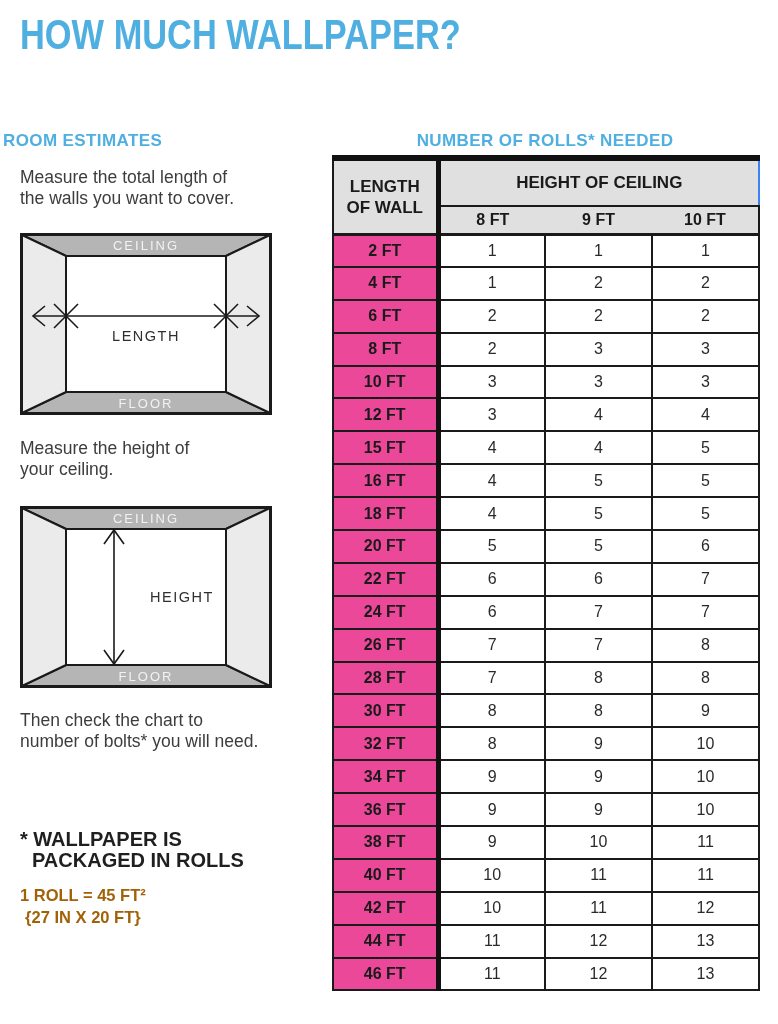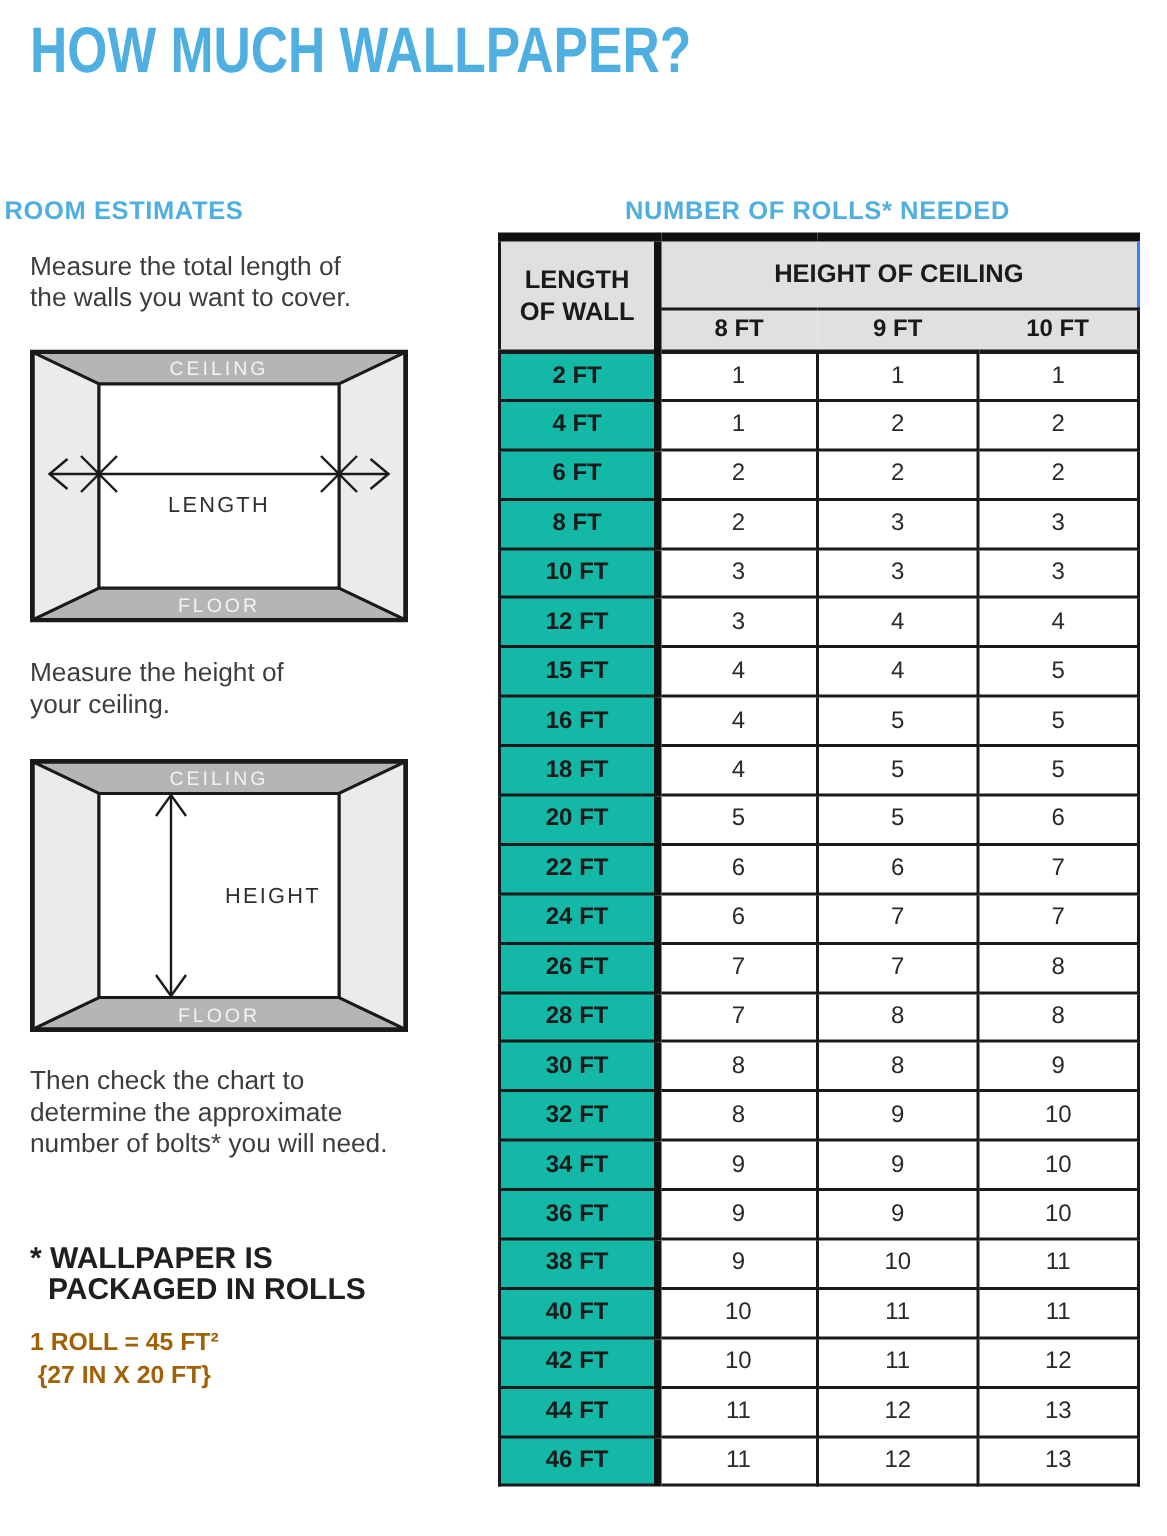--- a/index.html
+++ b/index.html
@@ -117,7 +117,7 @@
   }
   tr.sub-header-row th:last-child { border-right: 2px solid #1a1a1a; }
   .rolls-table tbody th {
-    background: #14b8a6;
+    background: #ec4899;
     font-size: 16px;
     font-weight: 700;
     color: #1a1a1a;

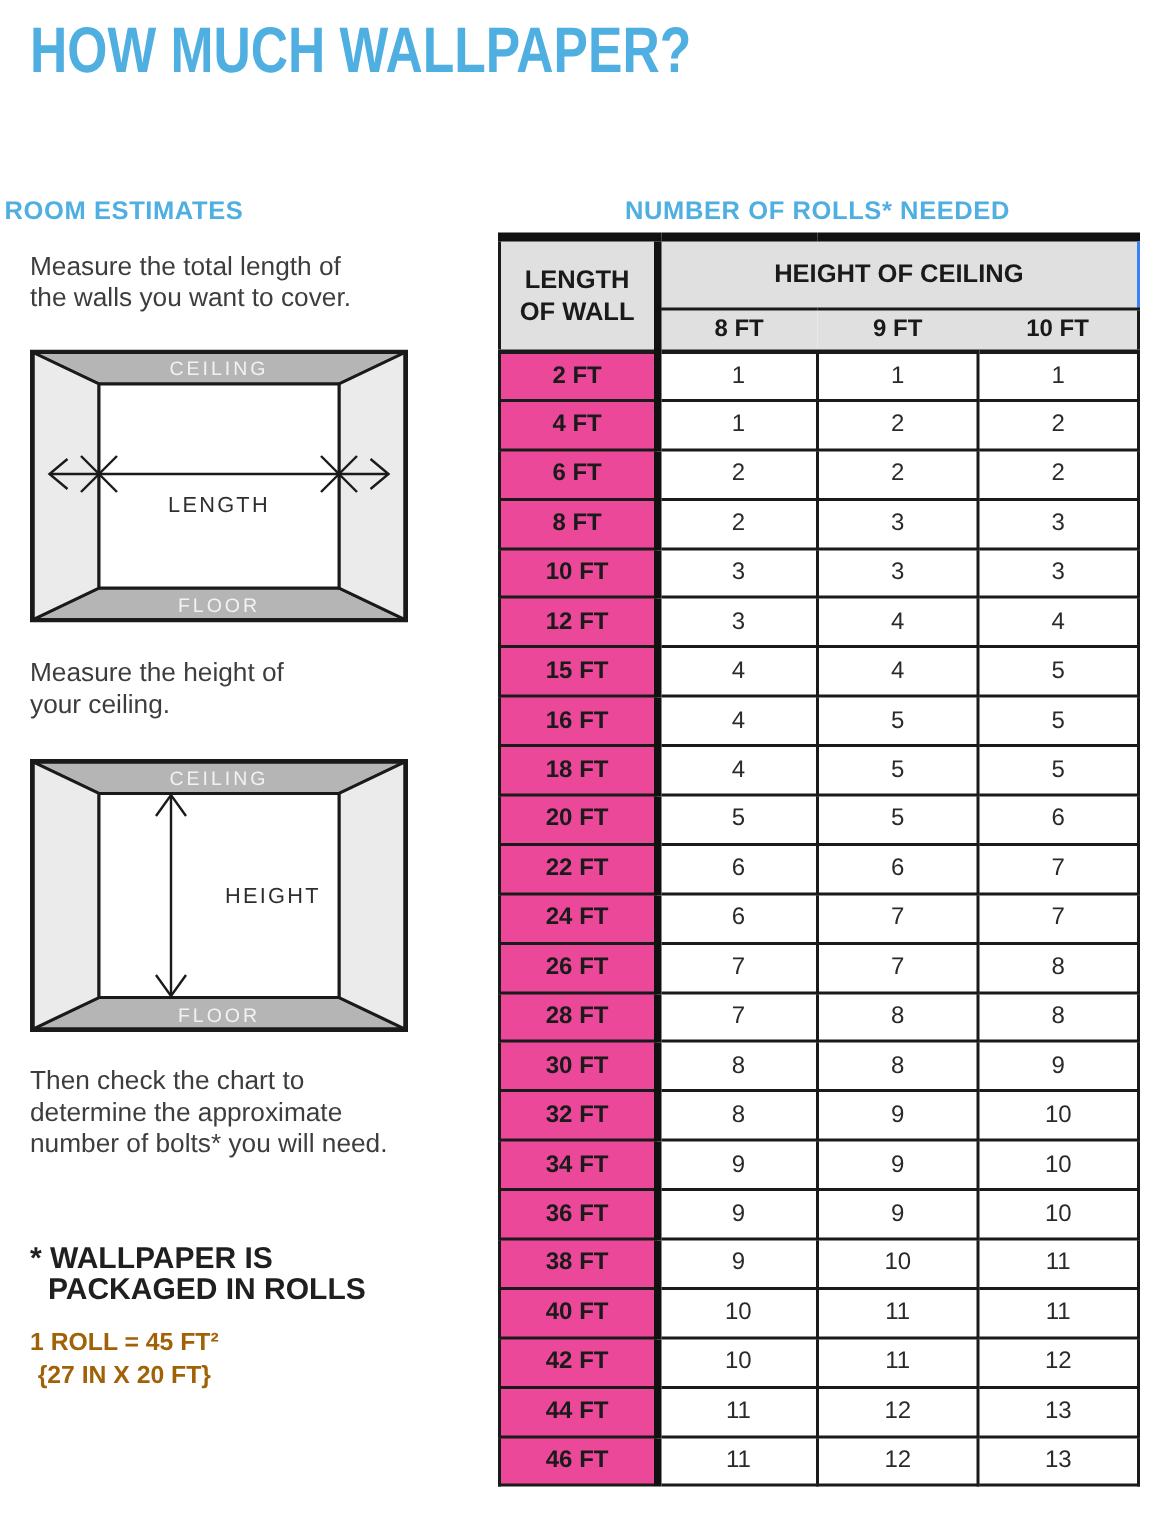--- a/index.html
+++ b/index.html
@@ -194,7 +194,6 @@
 
   <div class="para para-chart">
     <div>Then check the chart to</div>
-    <div>determine the approximate</div>
     <div>number of bolts* you will need.</div>
   </div>
 

